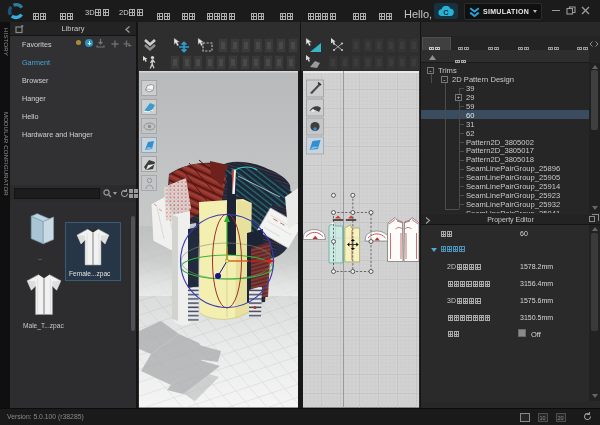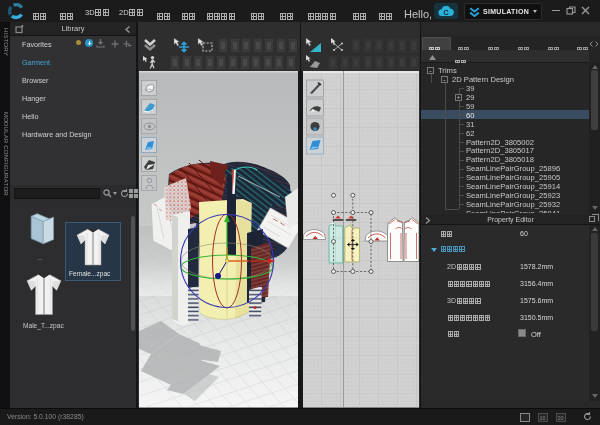--- a/index.html
+++ b/index.html
@@ -102,7 +102,7 @@
       <span class="libitem" style="top:40px">Browser</span>
       <span class="libitem" style="top:58px">Hanger</span>
       <span class="libitem" style="top:76px">Hello</span>
-      <span class="libitem" style="top:94px">Hardware and Design</span>
+      <span class="libitem" style="top:94px">Hardware and Hanger</span>
       <span class="abs" style="left:66px;top:4px;width:5px;height:5px;border-radius:50%;background:#c8a43a;opacity:.8"></span>
         <circle class="abs" style="left:75px;top:3px;width:8px;height:8px;border-radius:50%;background:#2991c4;display:block"></circle>
       <svg class="abs" style="left:76.6px;top:4.6px" width="5" height="5" viewBox="0 0 5 5">

